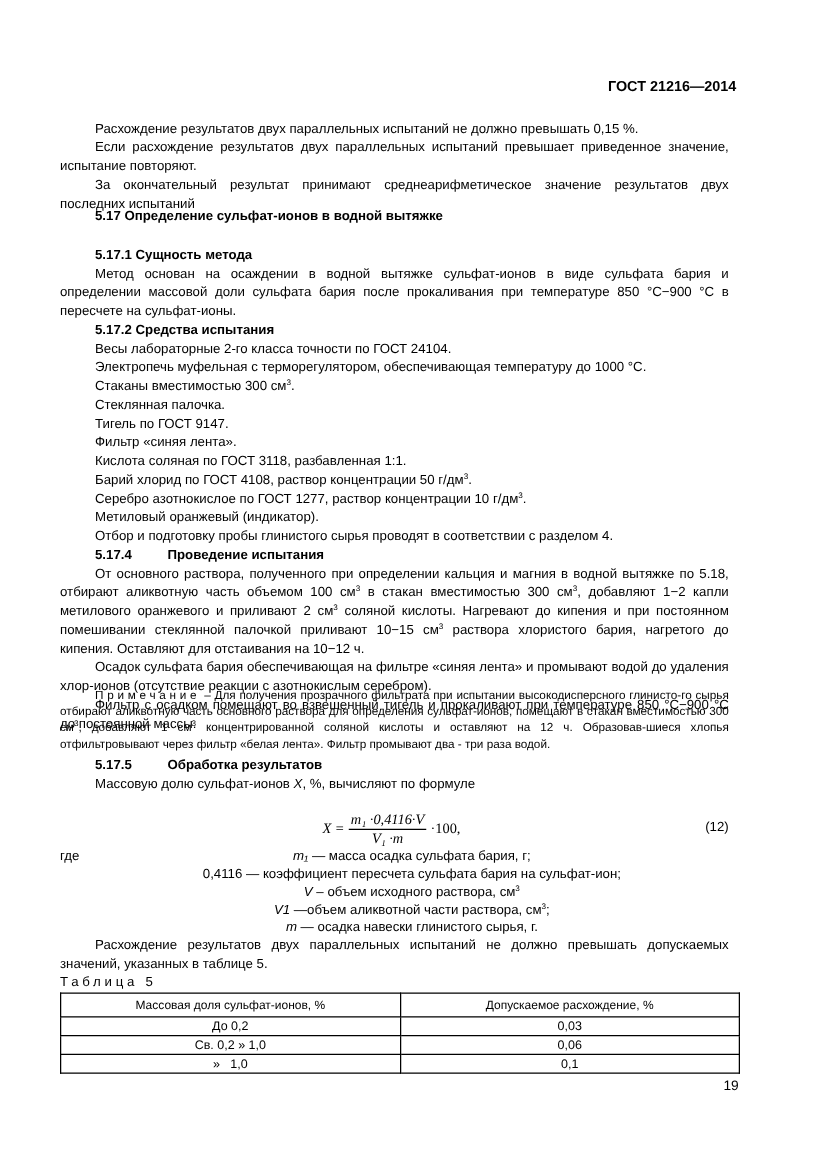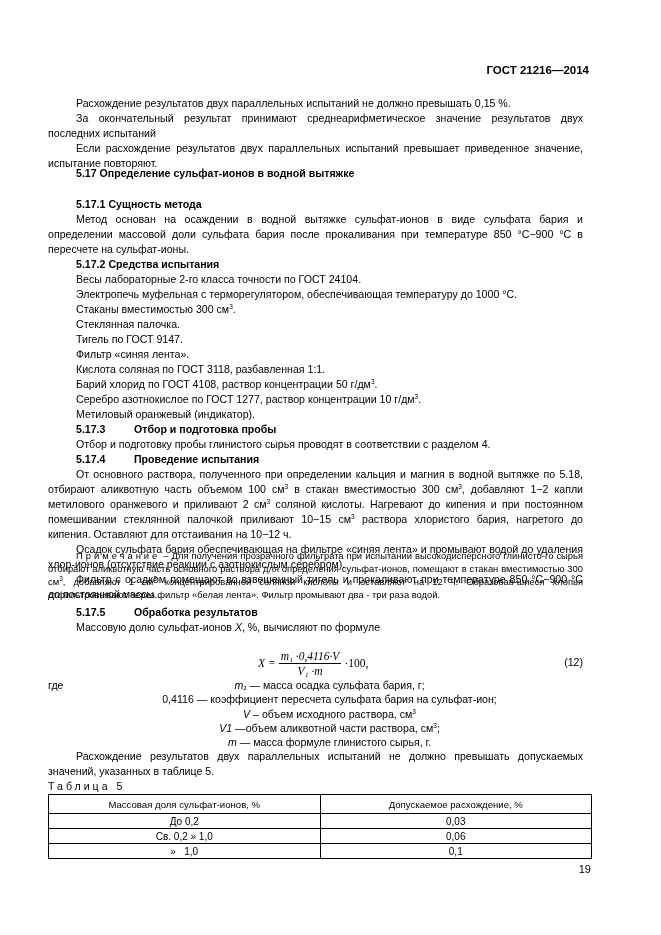--- a/index.html
+++ b/index.html
@@ -51,8 +51,8 @@
 
   <div class="block" style="top:96px;">
     <p class="p">Расхождение результатов двух параллельных испытаний не должно превышать 0,15 %.</p>
+    <p class="p">Если расхождение результатов двух параллельных испытаний превышает приведенное значение, испытание повторяют.</p>
     <p class="p">За окончательный результат принимают среднеарифметическое значение результатов двух последних испытаний</p>
-    <p class="p">Если расхождение результатов двух параллельных испытаний превышает приведенное значение, испытание повторяют.</p>
   </div>
 
   <div class="block" style="top:166px;">

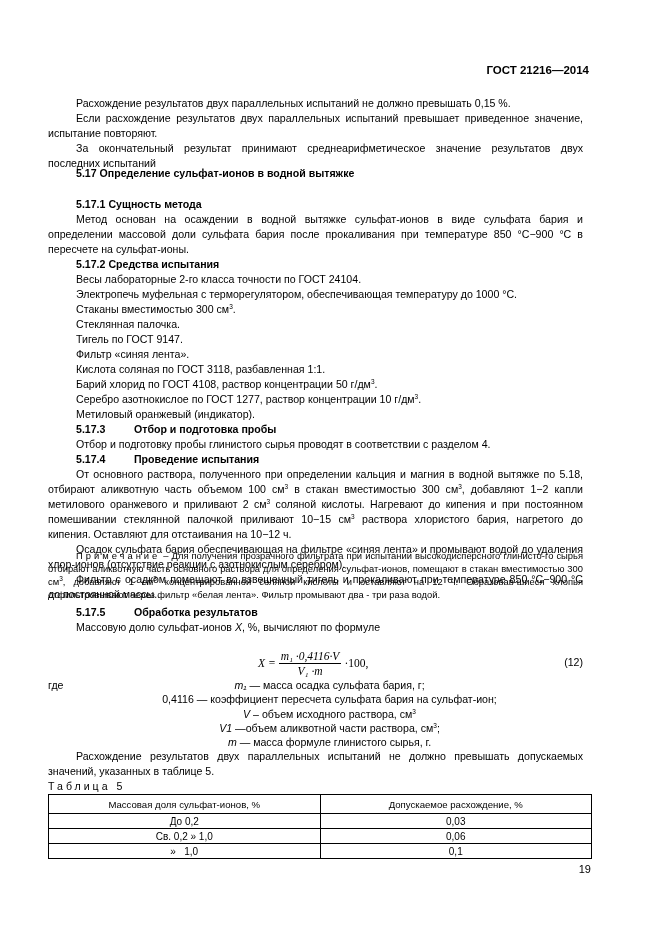--- a/index.html
+++ b/index.html
@@ -74,7 +74,6 @@
     <p class="ind"><span>Серебро азотнокислое по ГОСТ 1277, раствор концентрации 10 г/дм</span><sup>3</sup><span>.</span></p>
     <p class="ind">Метиловый оранжевый (индикатор).</p>
 
-    <p class="h"><span class="num">5.17.3</span><span>Отбор и подготовка пробы</span></p>
     <p class="ind">Отбор и подготовку пробы глинистого сырья проводят в соответствии с разделом 4.</p>
 
     <p class="h"><span class="num">5.17.4</span><span>Проведение испытания</span></p>

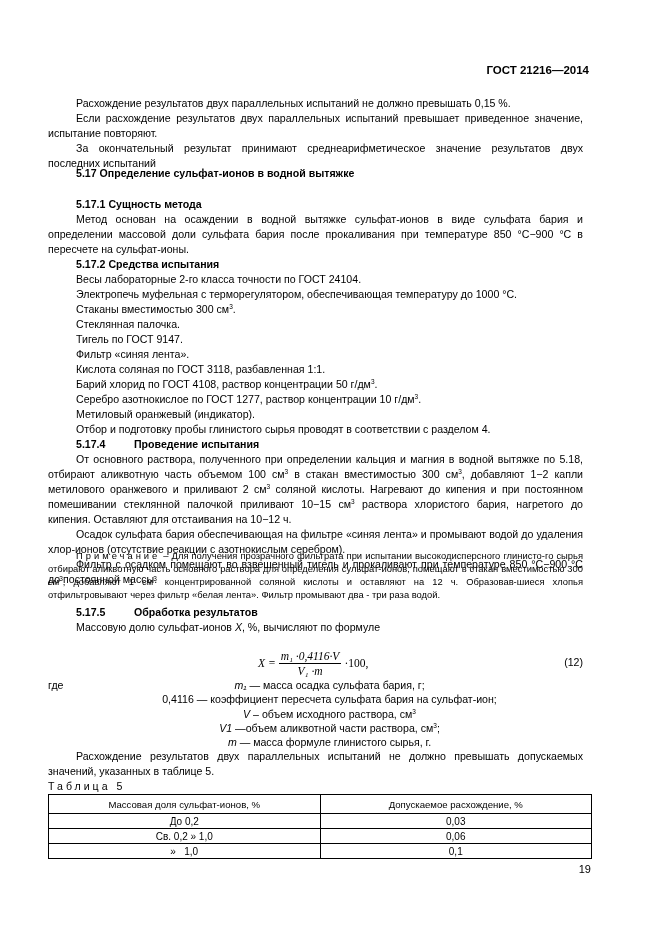--- a/index.html
+++ b/index.html
@@ -109,7 +109,7 @@
     <div class="row"><span>0,4116 — коэффициент пересчета сульфата бария на сульфат-ион;</span></div>
     <div class="row"><span class="i">V</span><span> – объем исходного раствора, см</span><sup>3</sup></div>
     <div class="row"><span class="i">V1</span><span> —объем аликвотной части раствора, см</span><sup>3</sup>;</div>
-    <div class="row"><span class="i">m</span><span> — масса формуле глинистого сырья, г.</span></div>
+    <div class="row"><span class="i">m</span><span> — осадка навески глинистого сырья, г.</span></div>
     <p class="p" style="margin:0;">Расхождение результатов двух параллельных испытаний  не должно превышать допускаемых значений, указанных в таблице 5.</p>
   </div>
 

